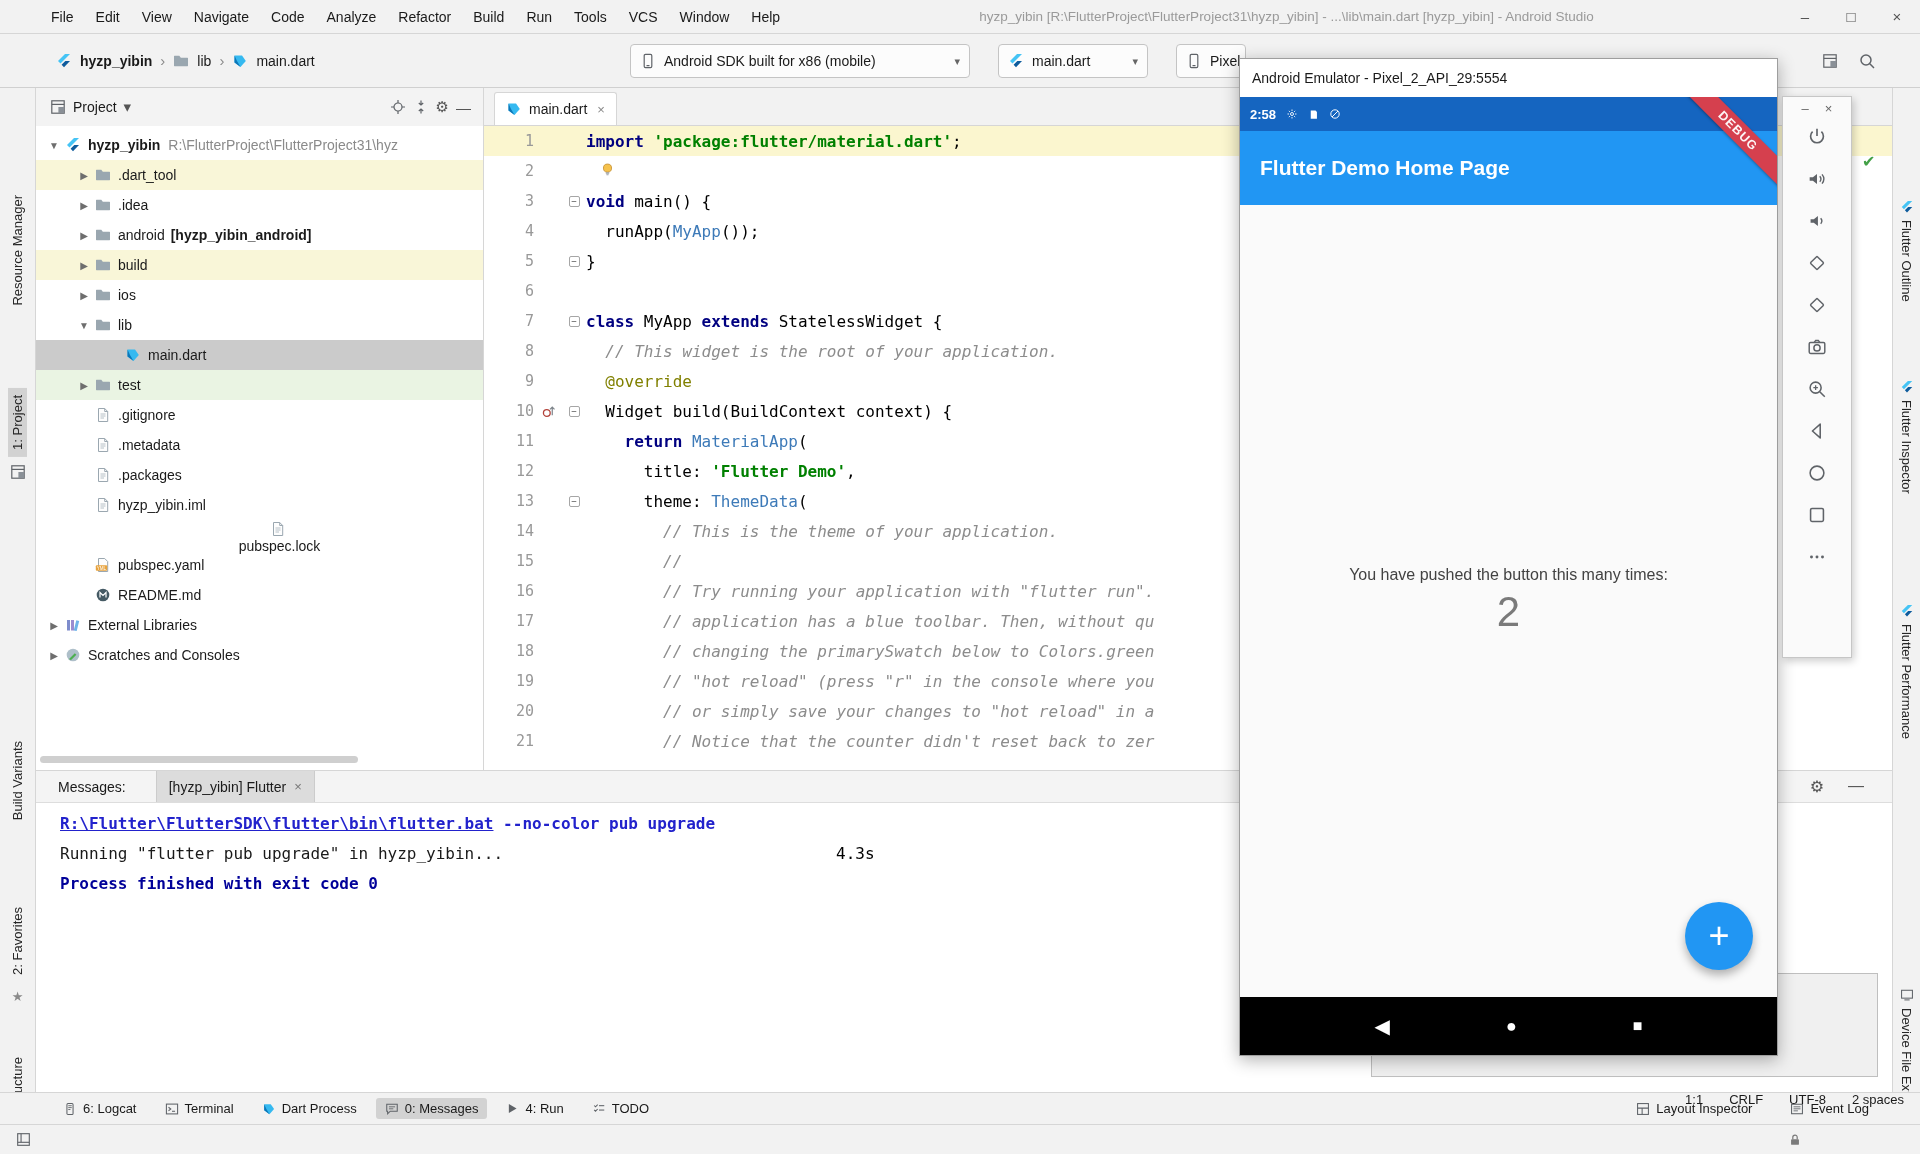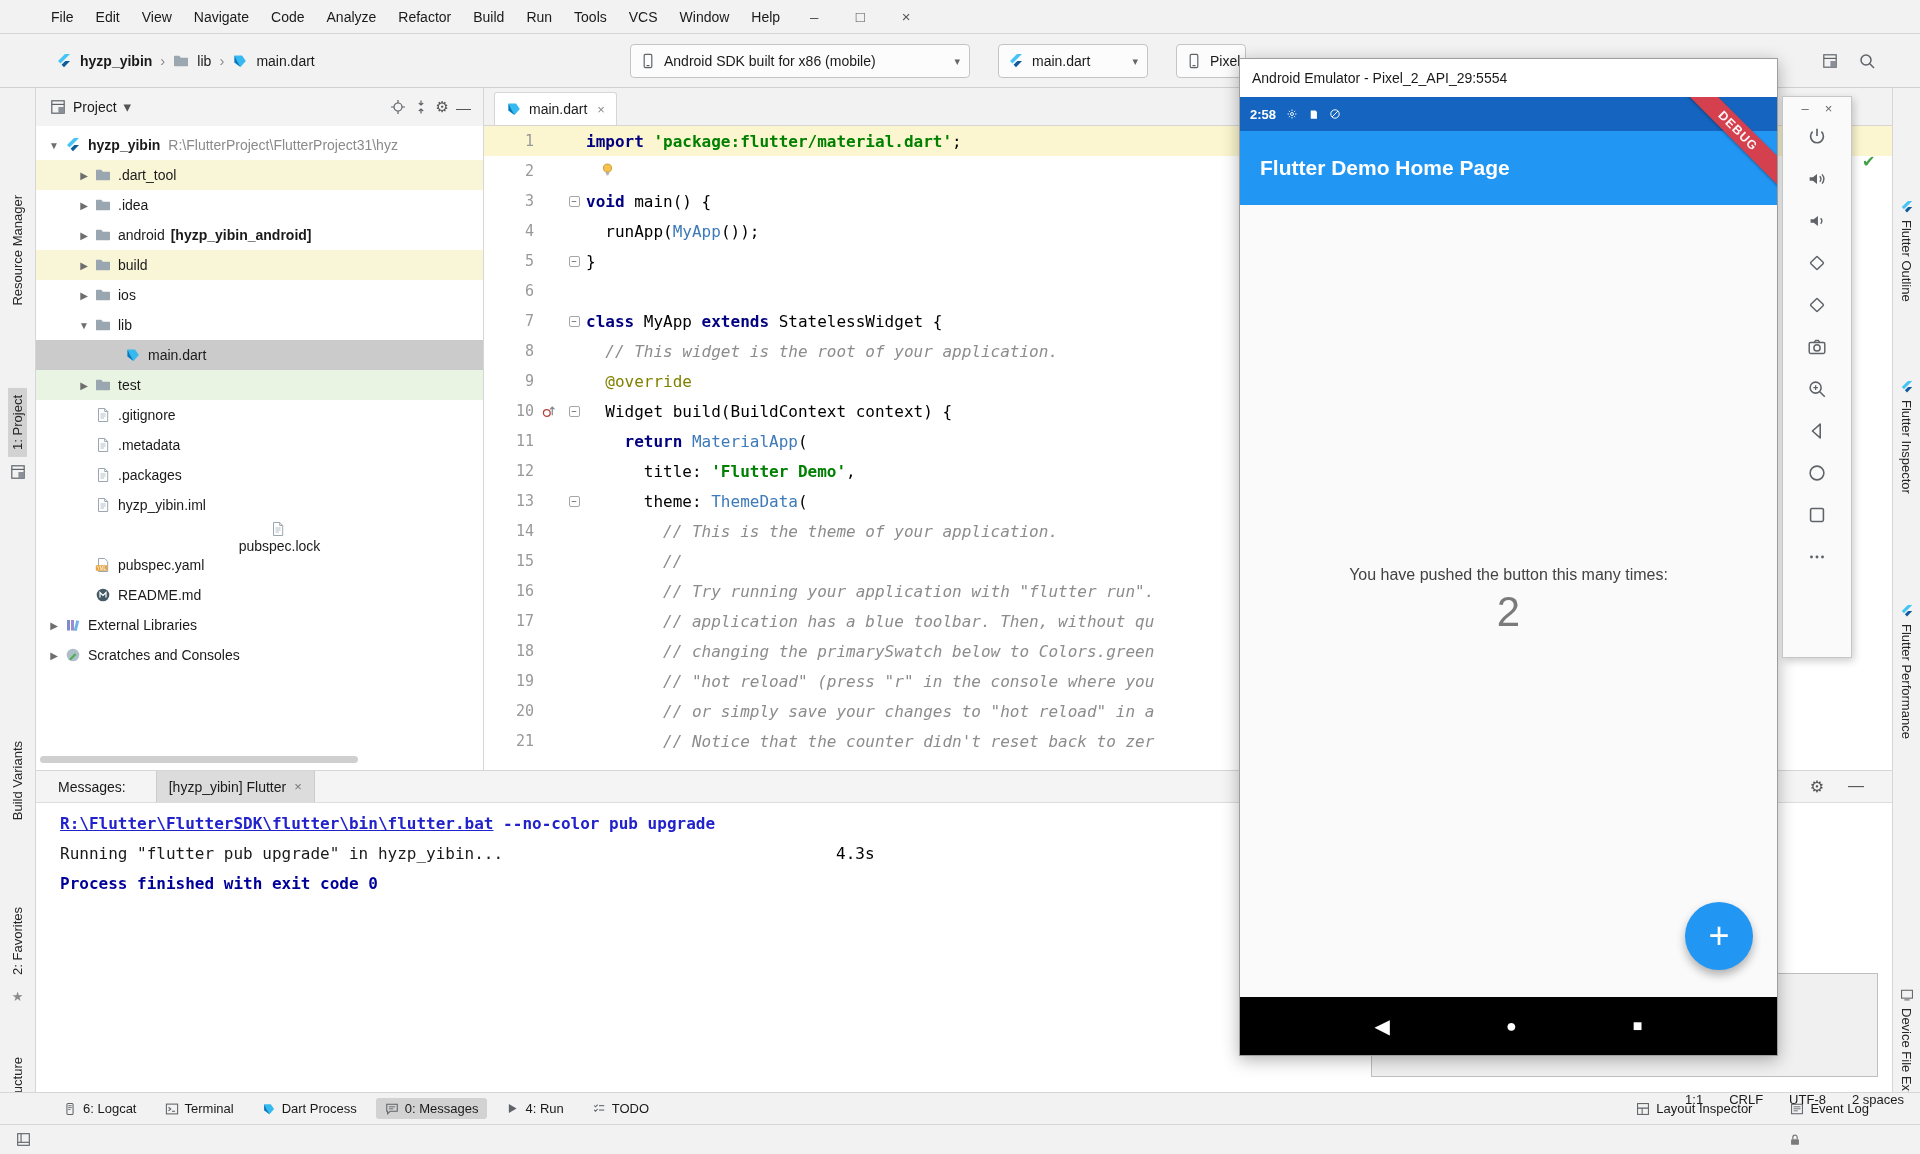--- a/index.html
+++ b/index.html
@@ -174,6 +174,7 @@
         <span class="menu-item">Window</span>
         <span class="menu-item">Help</span>
       </div>
+    <div id="win-title">hyzp_yibin [R:\FlutterProject\FlutterProject31\hyzp_yibin] - ...\lib\main.dart [hyzp_yibin] - Android Studio</div>
     <div id="win-controls">
       <span class="win-btn">–</span>
       <span class="win-btn">□</span>

